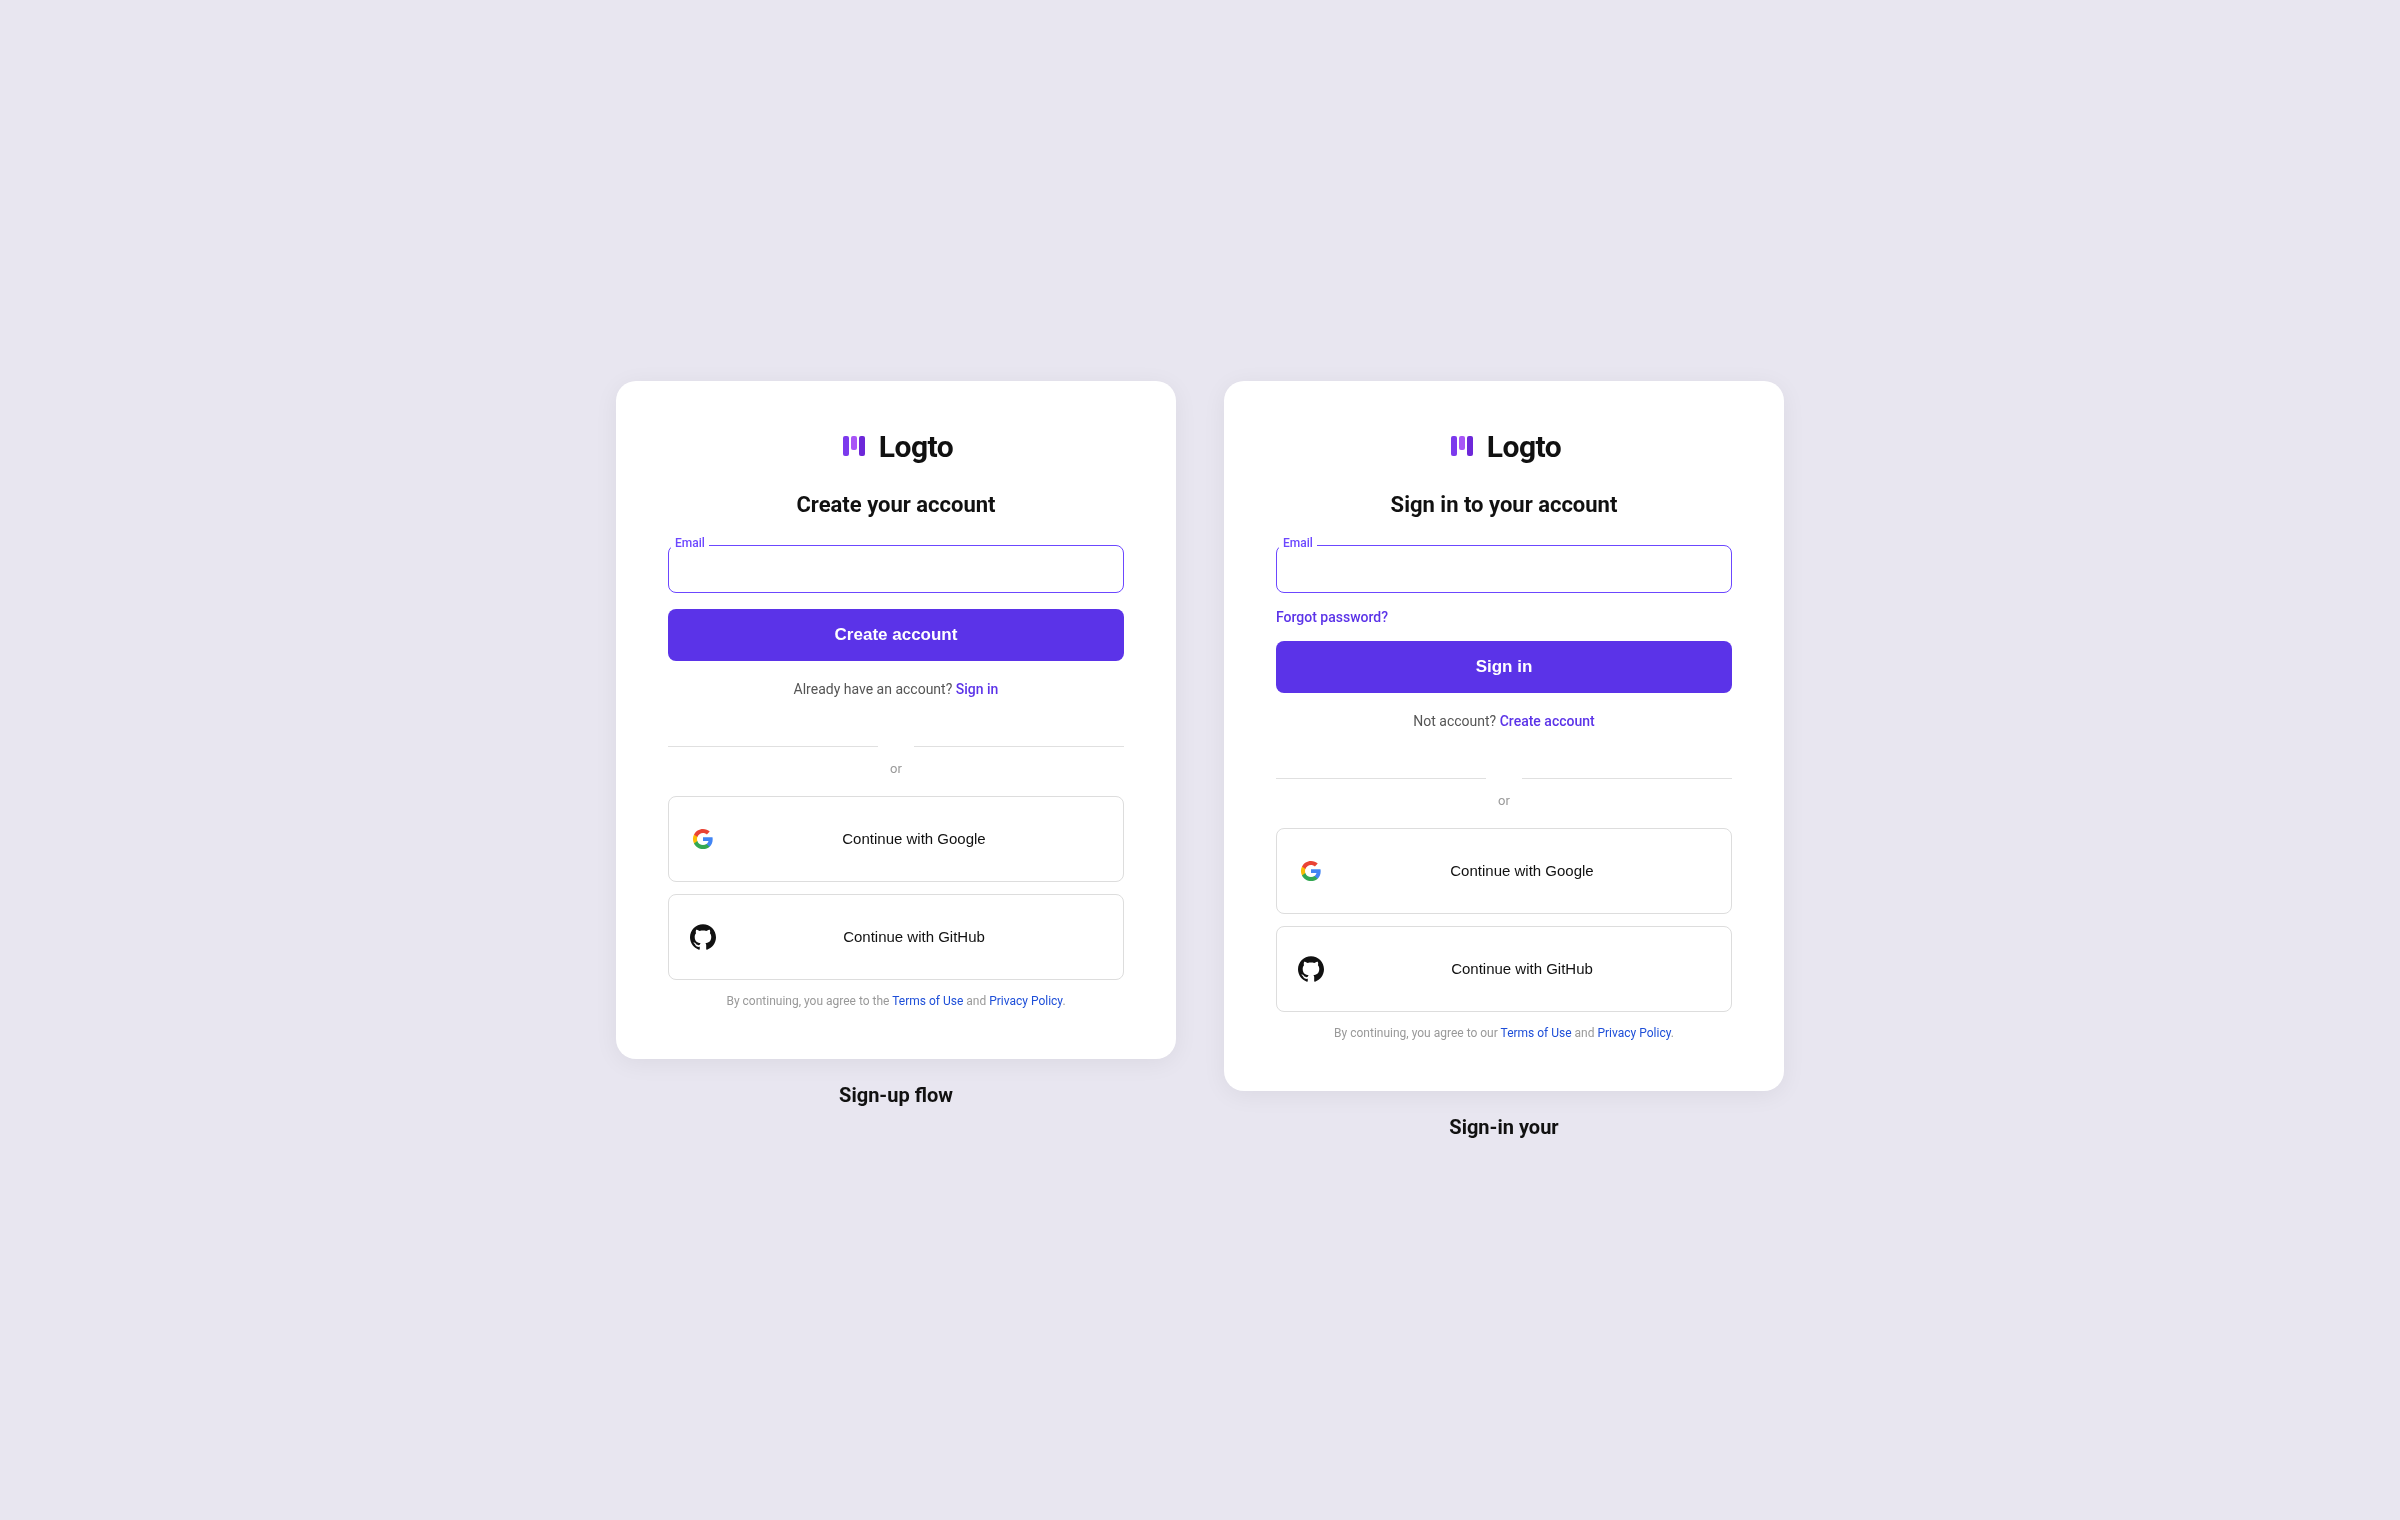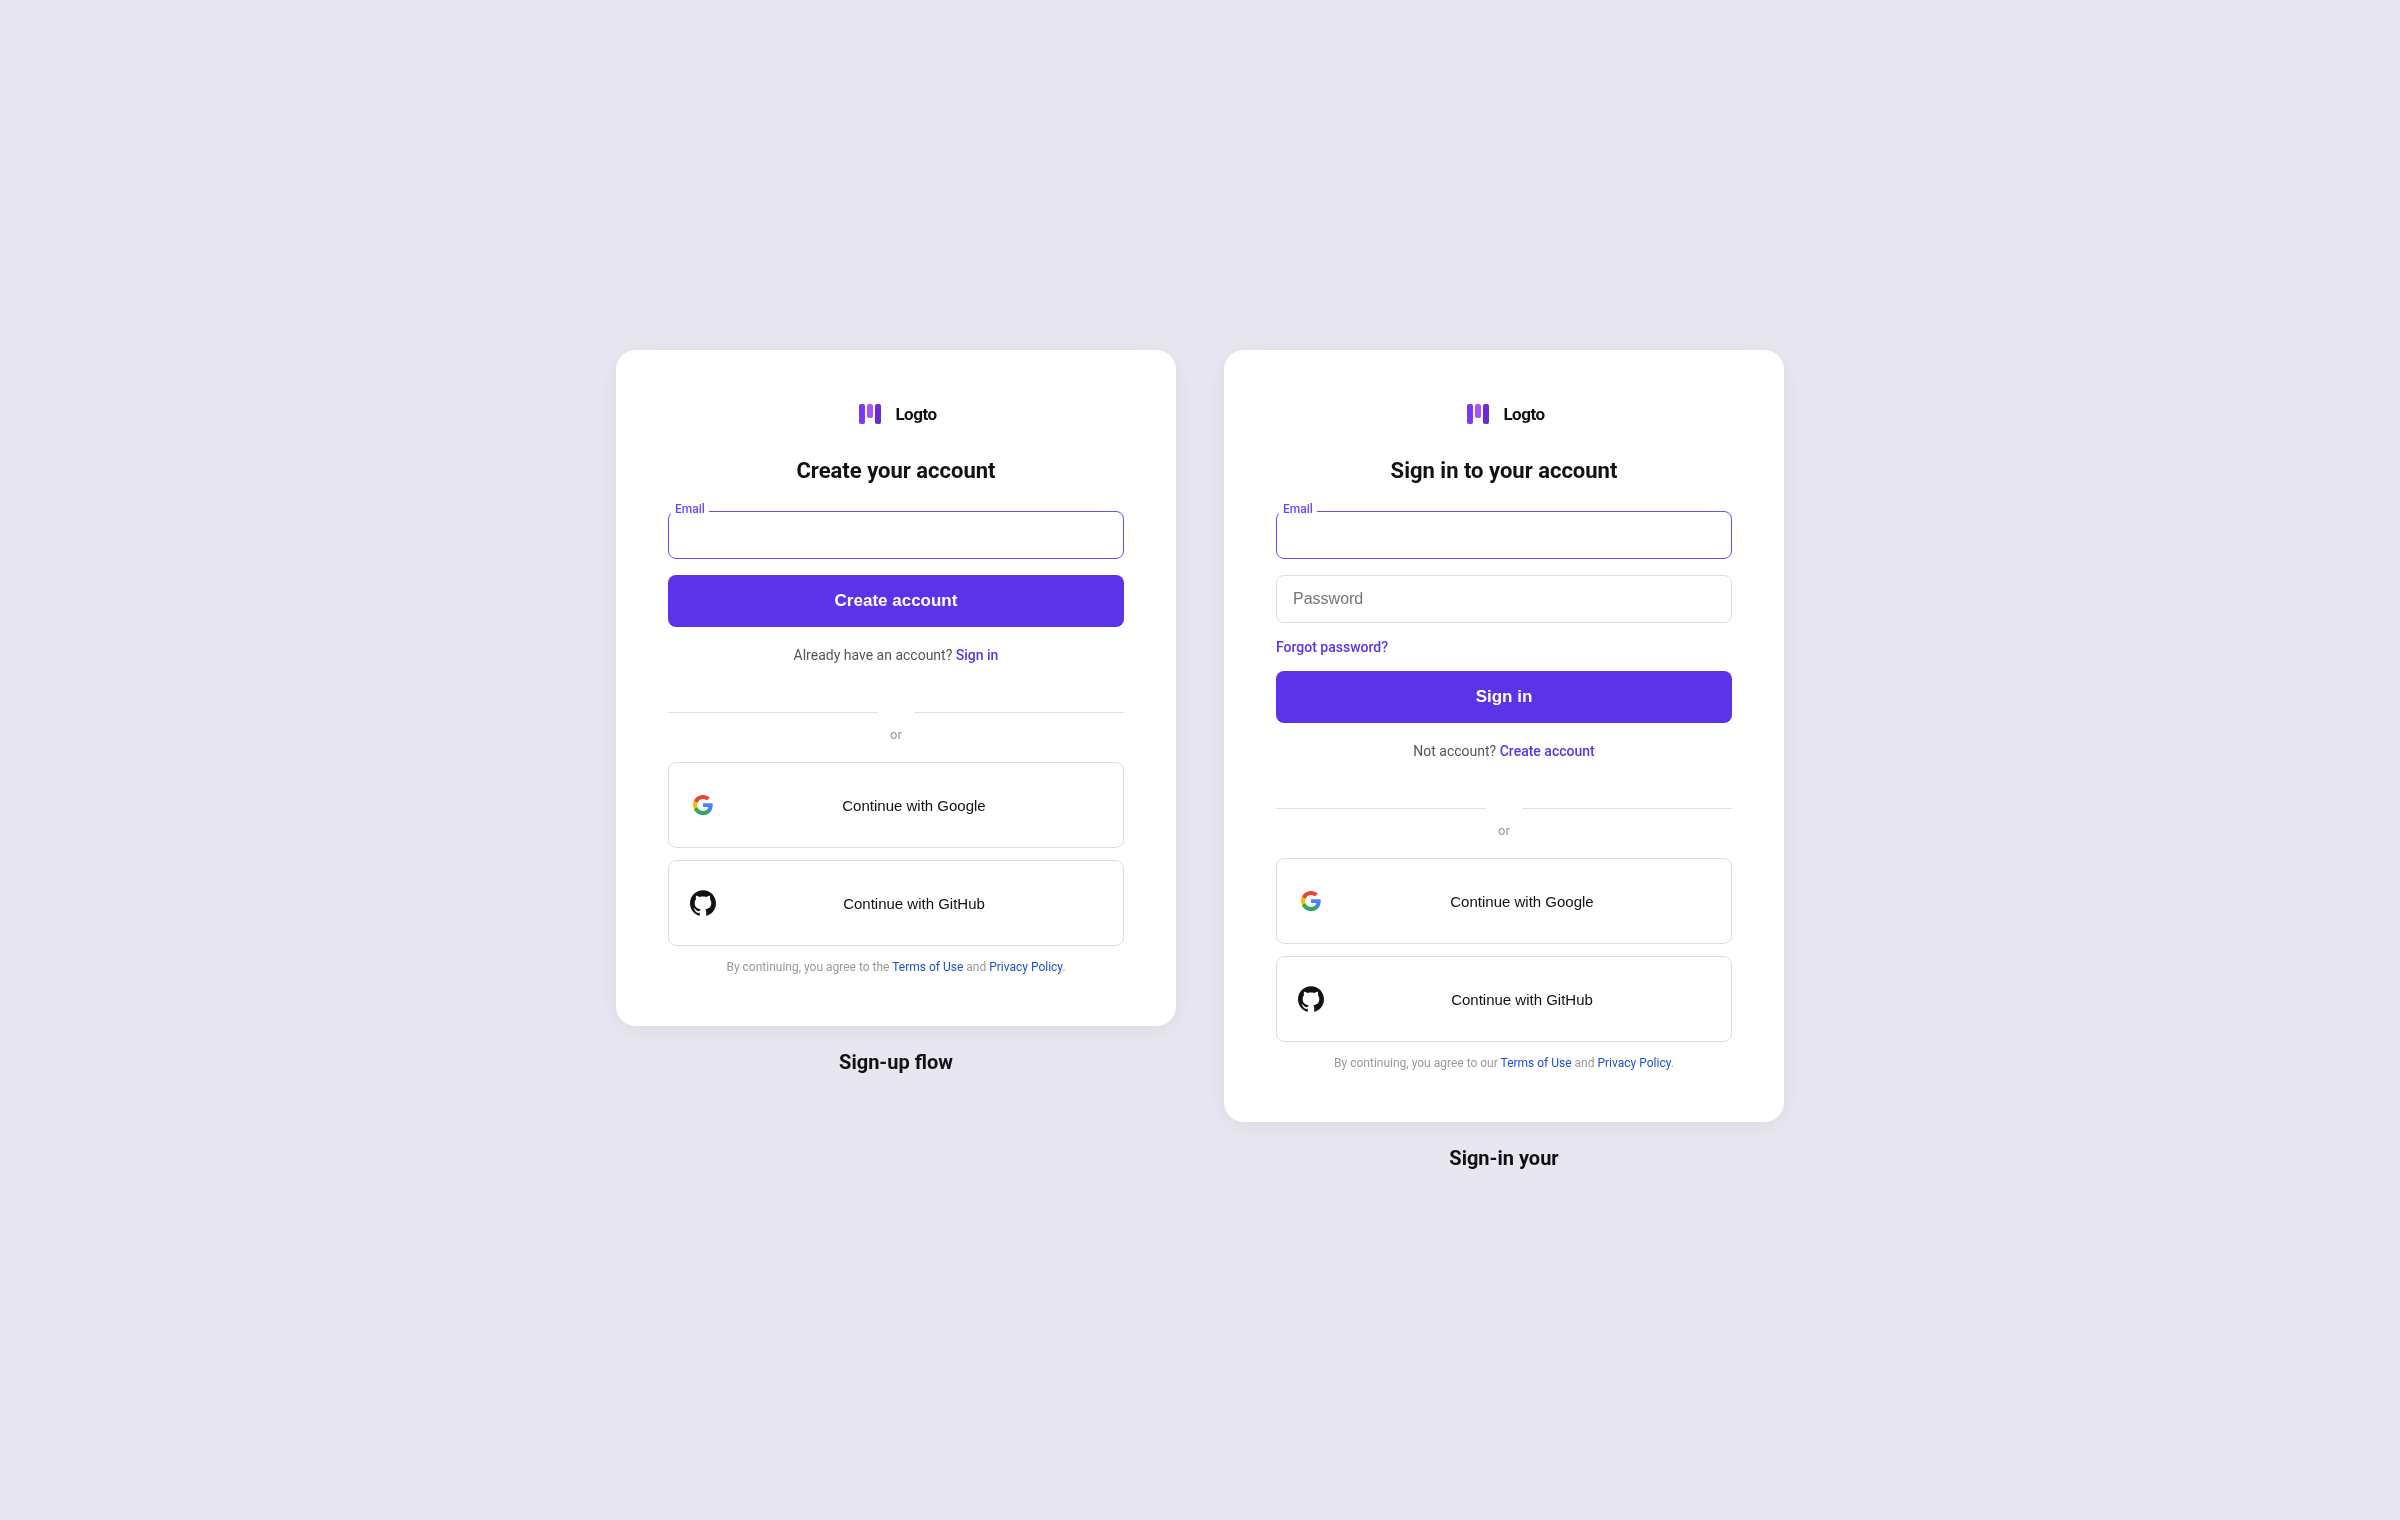--- a/index.html
+++ b/index.html
@@ -46,7 +46,7 @@
       height: 32px;
     }
     .logo-text {
-      font-size: 17px;
+      font-size: 30px;
       font-weight: 700;
       color: #111;
       letter-spacing: -0.5px;

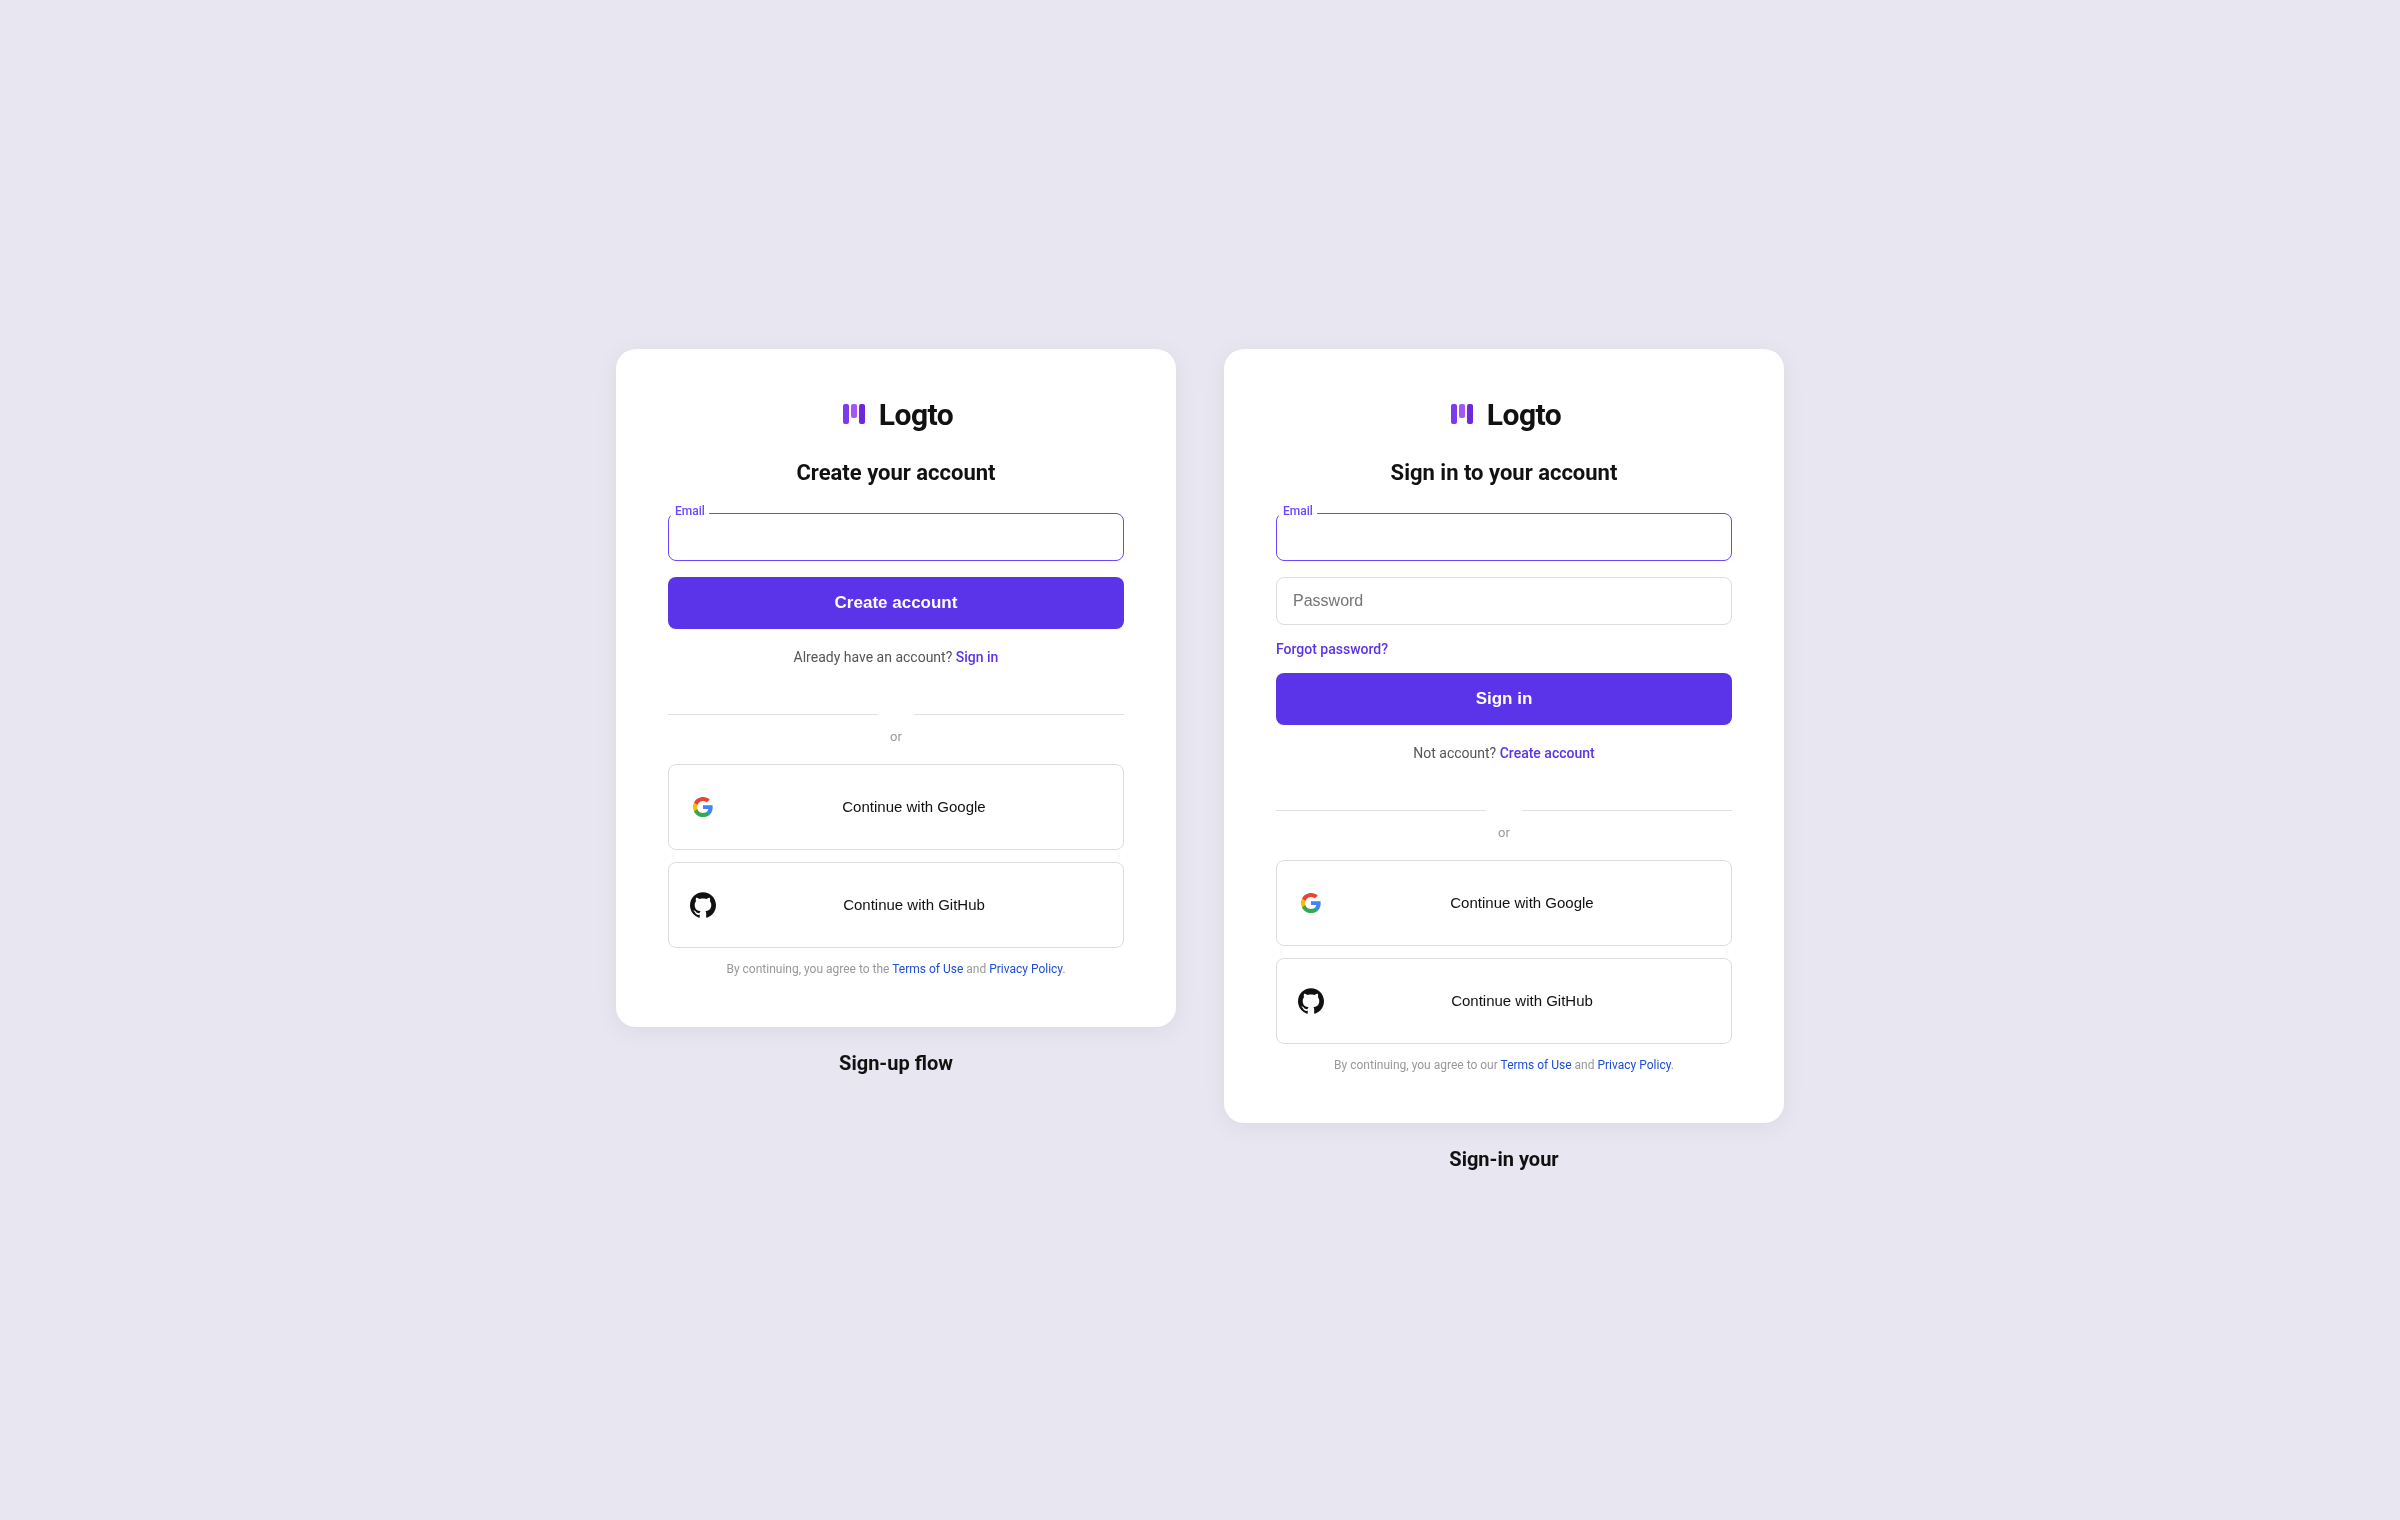--- a/index.html
+++ b/index.html
@@ -283,9 +283,6 @@
         <input class="input-field" type="email" autocomplete="email" style="">
       </div>
 
-      <div class="input-group">
-        <input class="input-field no-focus" type="password" placeholder="Password" style="">
-      </div>
 
       <a href="#" class="forgot-password">Forgot password?</a>
 

